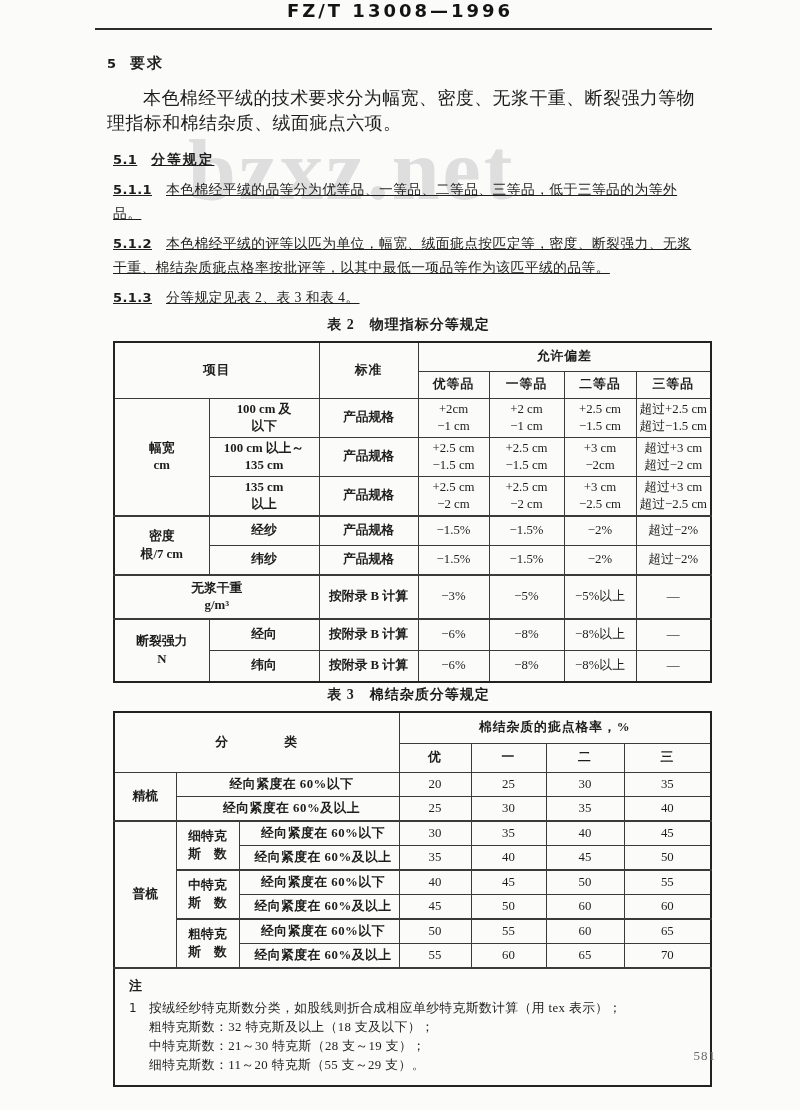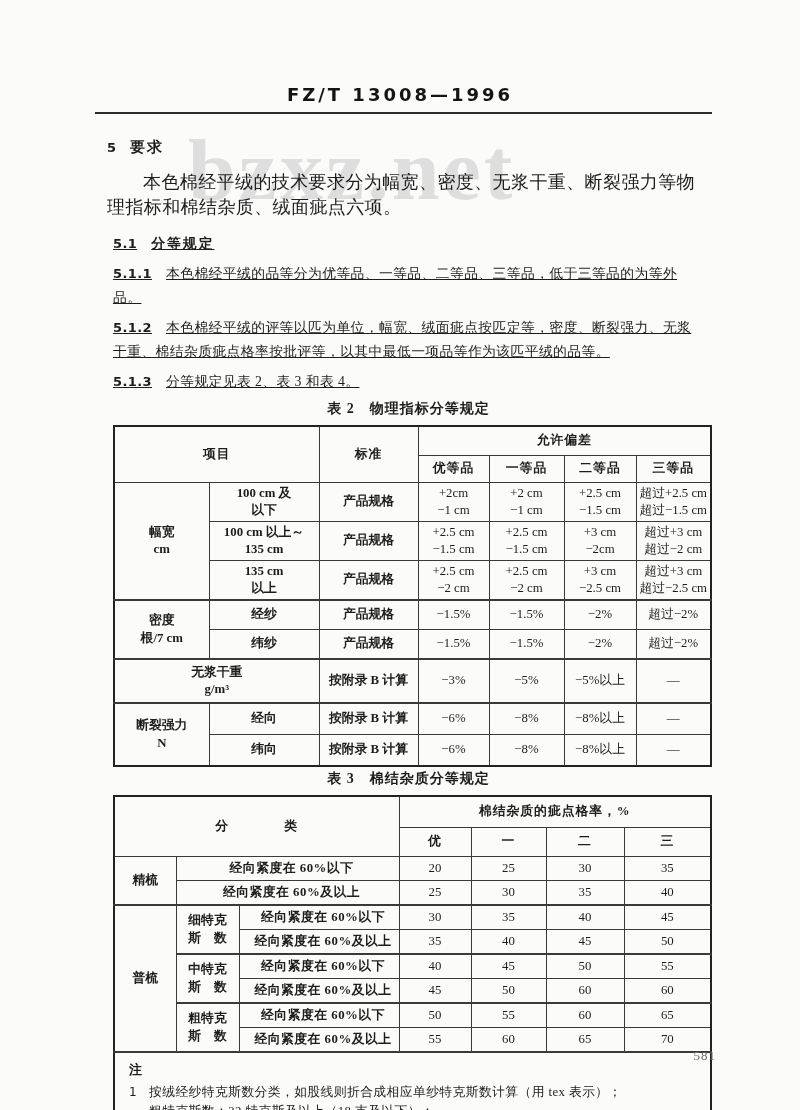--- a/index.html
+++ b/index.html
@@ -16,7 +16,7 @@
     user-select:none;
   }
   
-  .doc-head{ position:relative; z-index:1; padding-top:84px; text-align:center; }
+  .doc-head{ position:relative; z-index:1; text-align:center; }
   .doc-number{
     font-family:"DejaVu Sans", sans-serif; font-weight:bold;
     font-size:18px; letter-spacing:3px; color:#141414;

